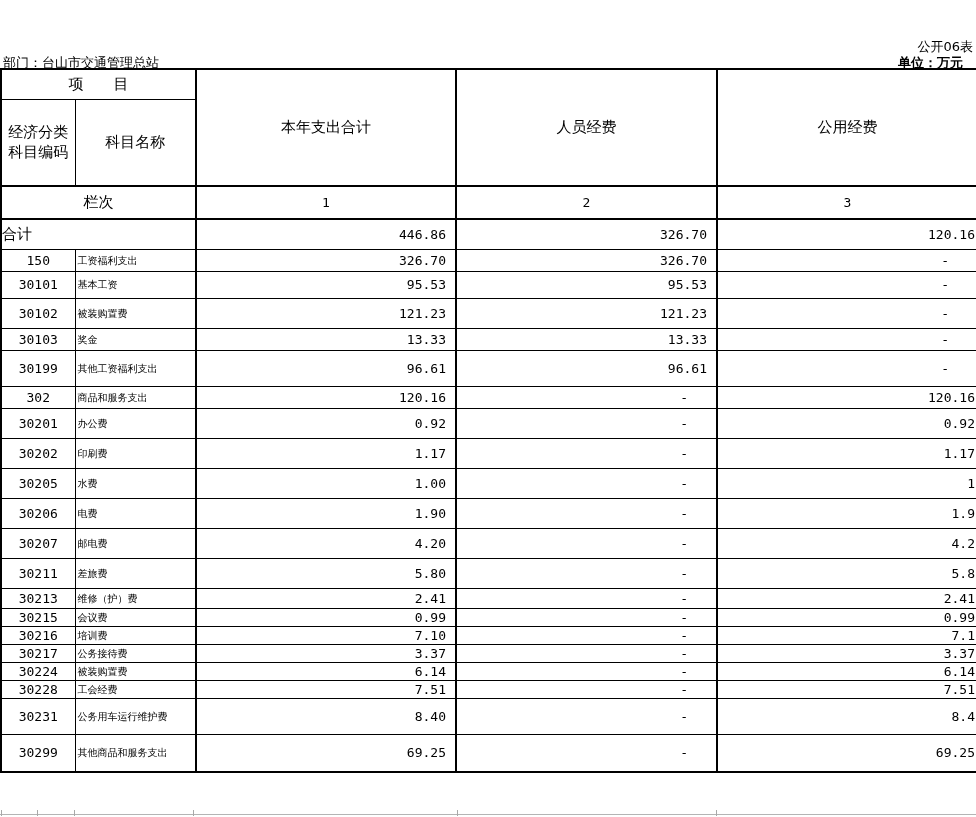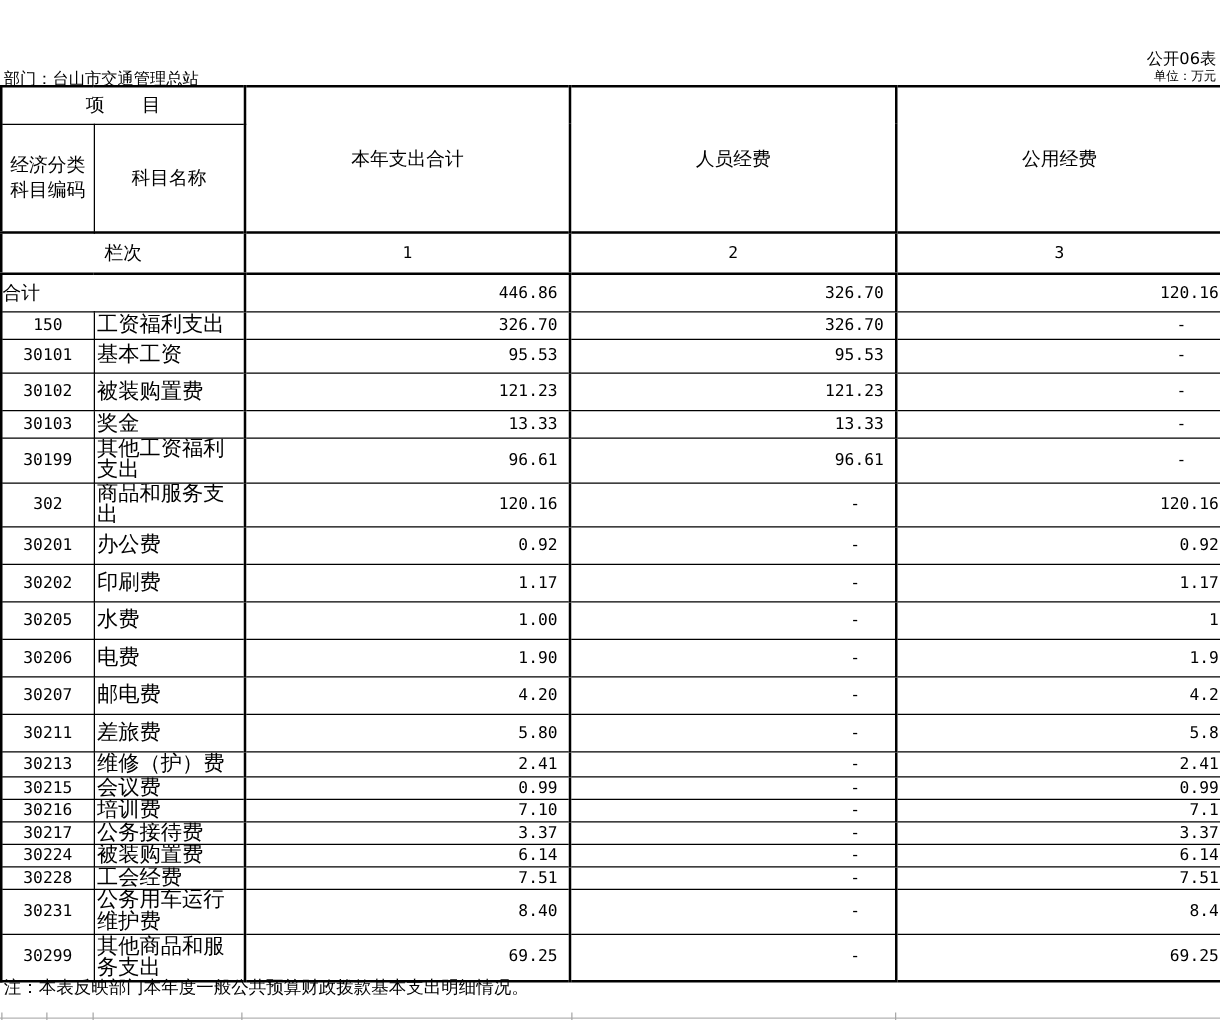--- a/index.html
+++ b/index.html
@@ -9,7 +9,7 @@
          font-size:19px;font-weight:bold;}
   .sheet-label{position:absolute;top:38px;right:3px;font-size:13px;}
   .dept{position:absolute;top:54px;left:3px;font-size:13px;}
-  .unit{position:absolute;top:54px;right:3px;font-size:10px;}
+  .unit{position:absolute;top:54px;right:13px;font-size:13px;font-weight:bold;}
 
   table.budget{position:absolute;top:68px;left:0;width:976px;
         border-collapse:collapse;table-layout:fixed;

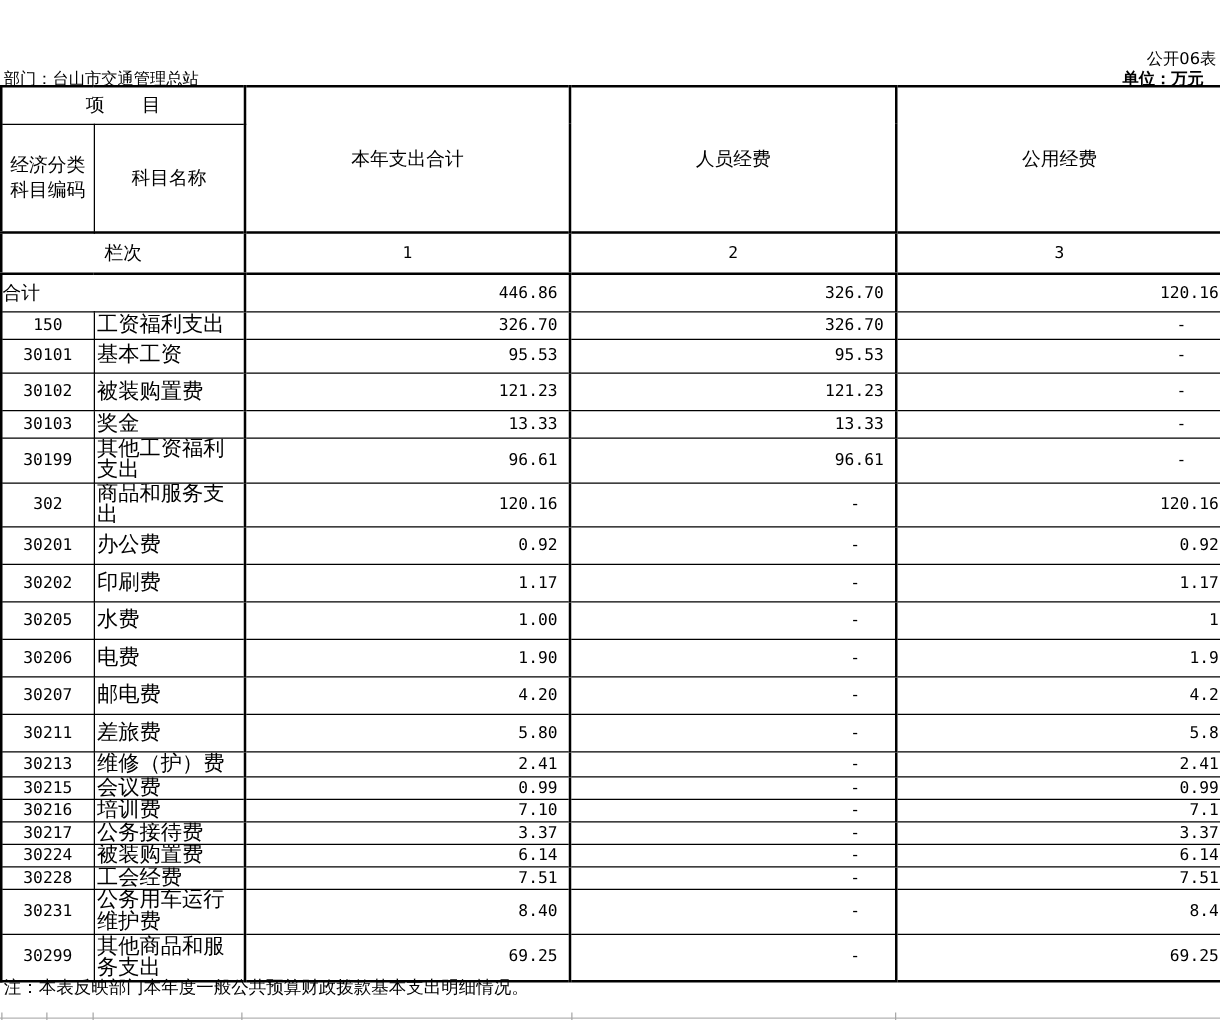--- a/index.html
+++ b/index.html
@@ -25,7 +25,7 @@
   .v2{border-left:2px solid #000;}
 
   td.code{font-family:"DejaVu Sans Mono",monospace;font-size:13px;text-align:center;}
-  td.name{font-size:17px;text-align:left;padding-left:2px;line-height:17px;}
+  td.name{font-size:10px;text-align:left;padding-left:2px;line-height:17px;}
   td.merged{font-size:15px;text-align:left;}
   td.num{font-family:"DejaVu Sans Mono",monospace;font-size:13px;text-align:right;
          padding-right:9px;}

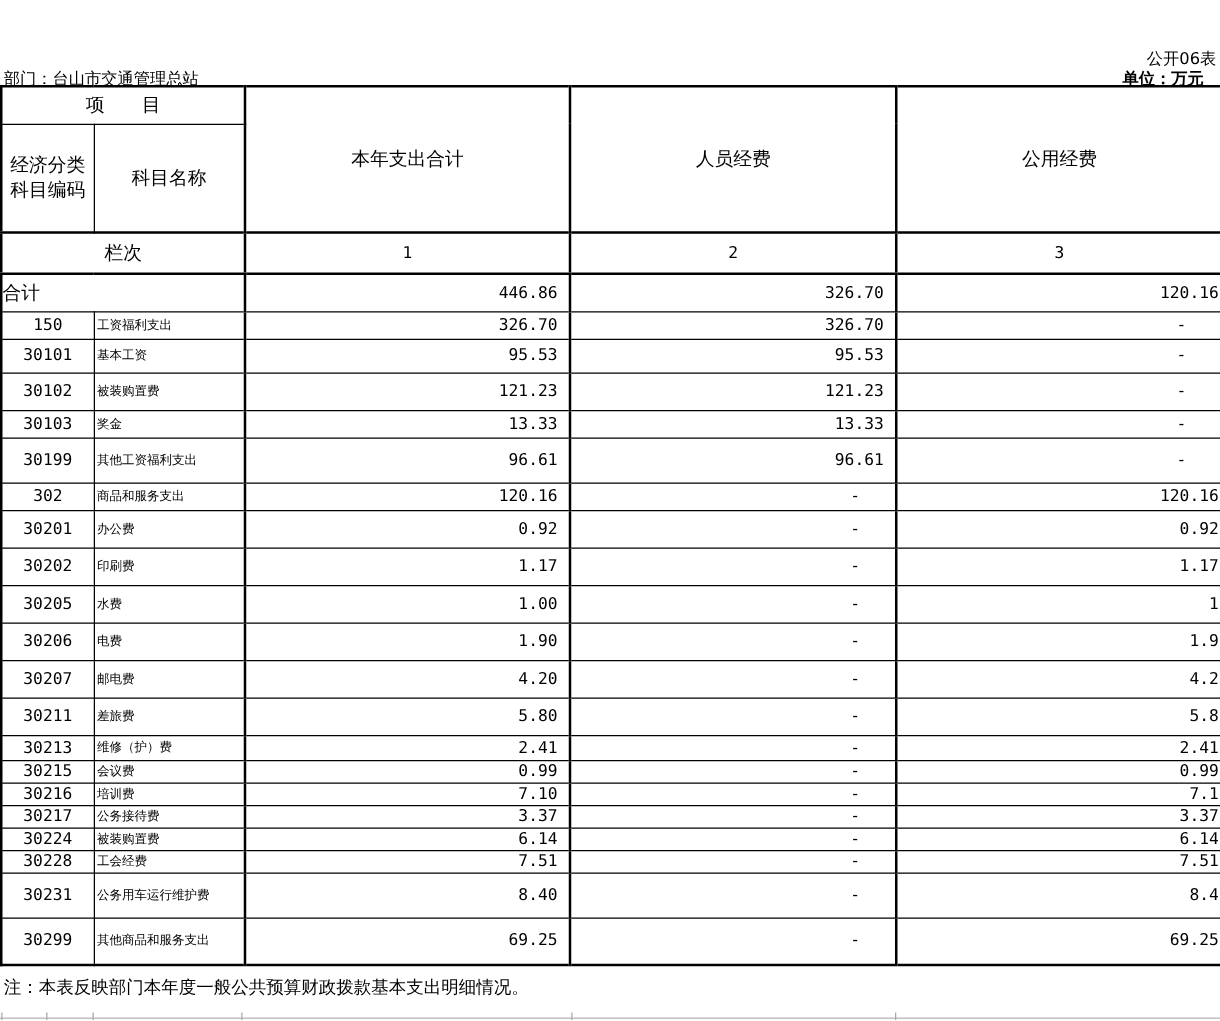--- a/index.html
+++ b/index.html
@@ -220,7 +220,6 @@
       </tbody>
   </table>
 
-  <div class="note">注：本表反映部门本年度一般公共预算财政拨款基本支出明细情况。</div>
   <div class="grid-bottom"></div>
 <div class="grid-tick" style="left: 1px;"></div>
     <div class="grid-tick" style="left: 37px;"></div>

